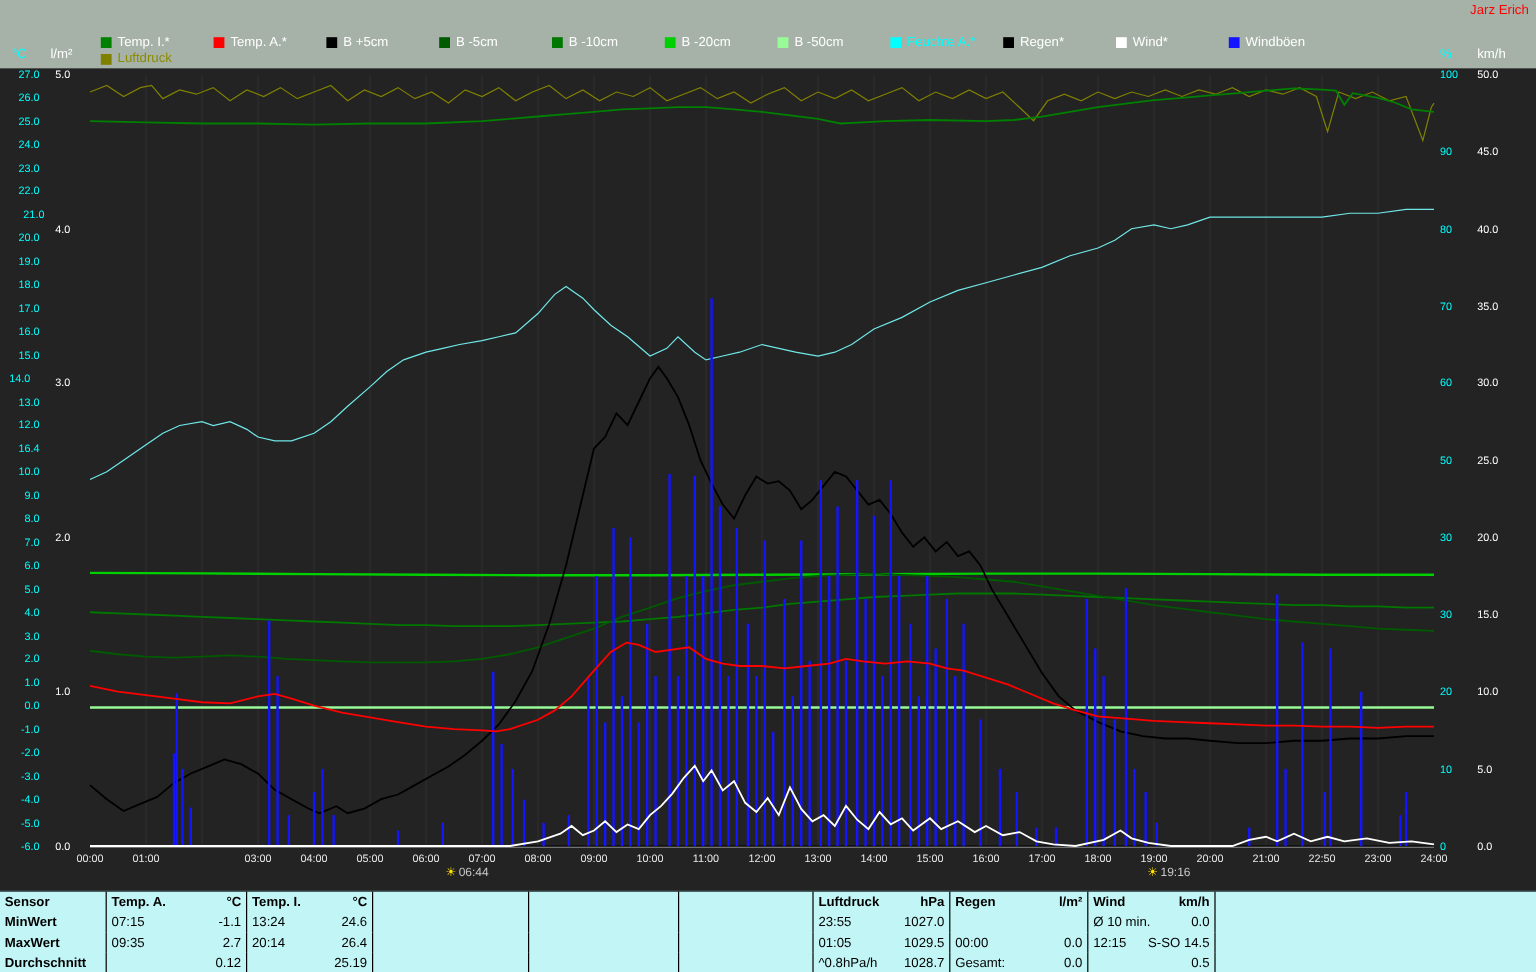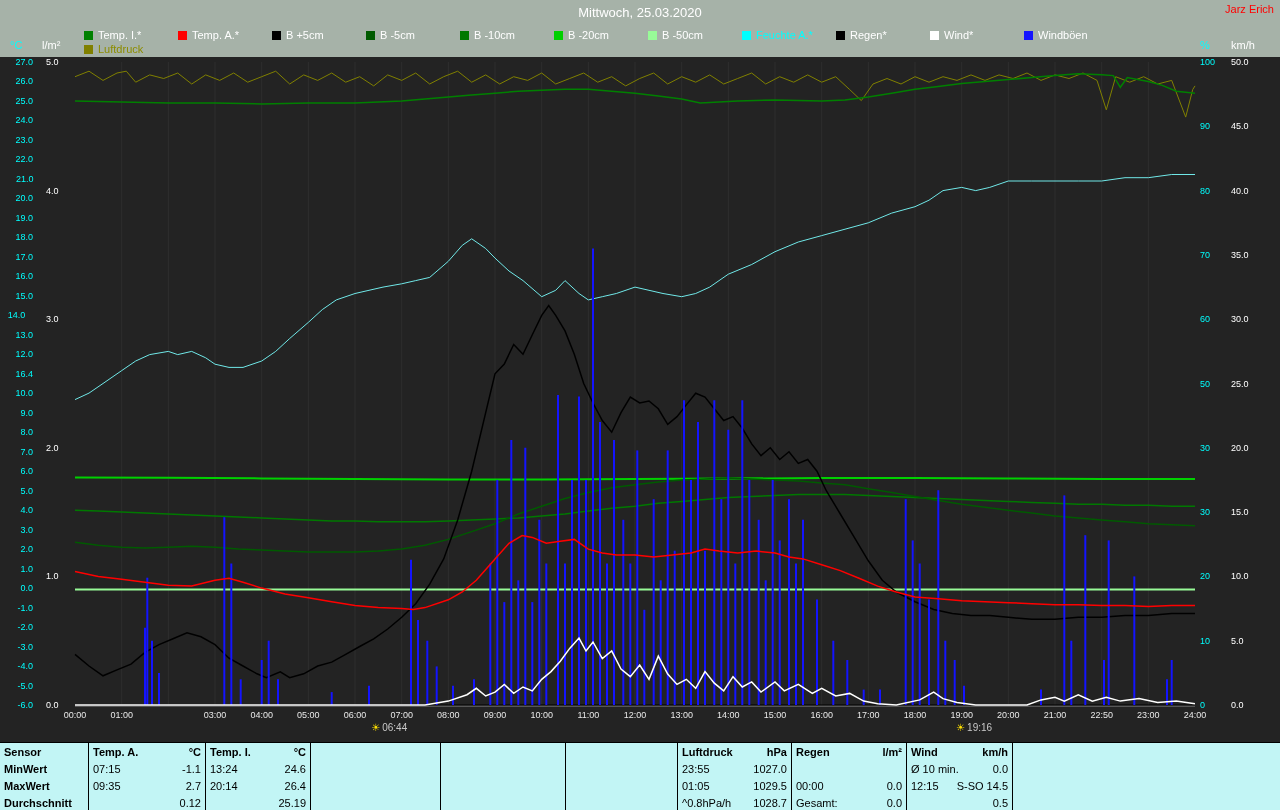--- a/index.html
+++ b/index.html
@@ -40,7 +40,6 @@
   <div class="chartband"></div>
 
   <div class="band">
-    <div class="title">Mittwoch, 25.03.2020</div>
     <div class="author">Jarz Erich</div>
     <div id="legend-row1">
         <div class="lg-item">

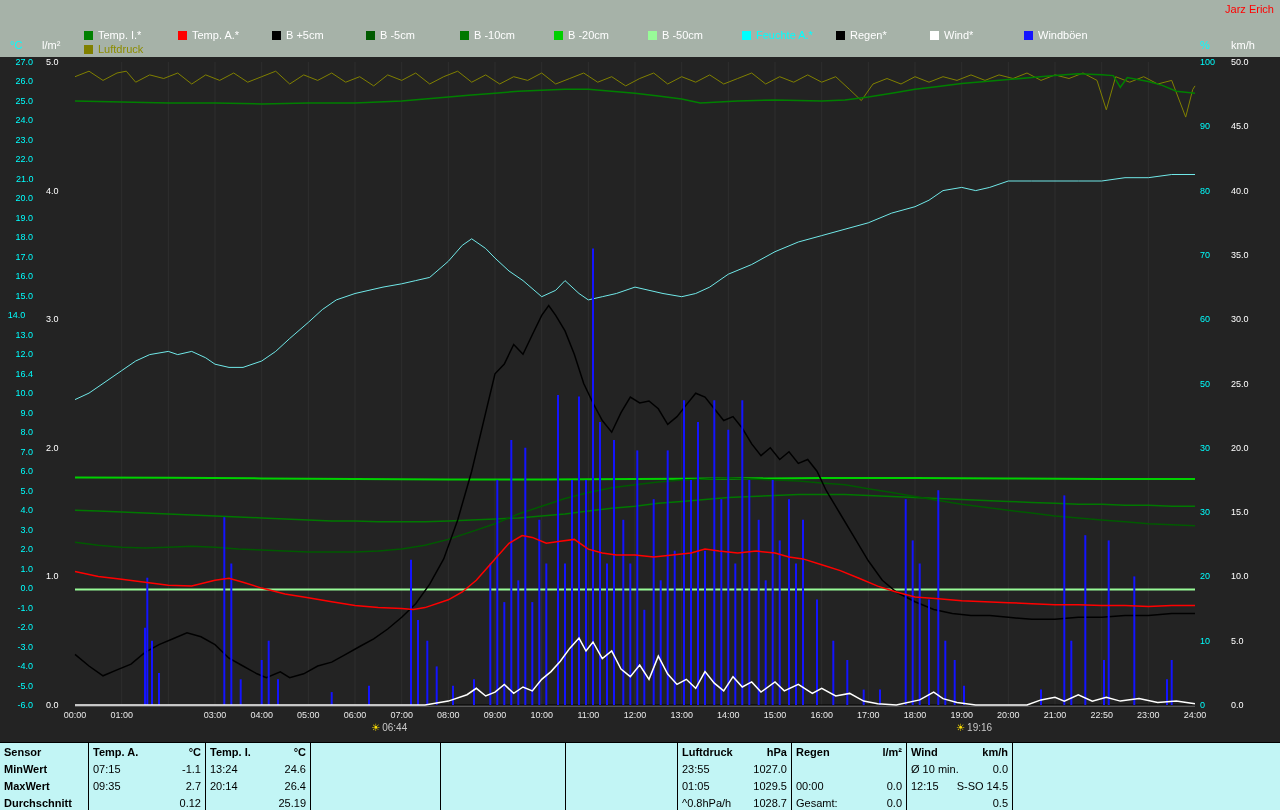--- a/index.html
+++ b/index.html
@@ -228,7 +228,7 @@
       <div class="tick" style="left: 0px; width: 33px; text-align: right; color: rgb(0, 255, 255); top: 115.455px;">24.0</div>
       <div class="tick" style="left: 0px; width: 33px; text-align: right; color: rgb(0, 255, 255); top: 134.939px;">23.0</div>
       <div class="tick" style="left: 0px; width: 33px; text-align: right; color: rgb(0, 255, 255); top: 154.424px;">22.0</div>
-      <div class="tick" style="left: 16px; width: 33px; color: rgb(0, 255, 255); top: 173.909px;">21.0</div>
+      <div class="tick" style="left: 4px; width: 33px; text-align: right; color: rgb(0, 255, 255); top: 173.909px;">21.0</div>
       <div class="tick" style="left: 0px; width: 33px; text-align: right; color: rgb(0, 255, 255); top: 193.394px;">20.0</div>
       <div class="tick" style="left: 0px; width: 33px; text-align: right; color: rgb(0, 255, 255); top: 212.879px;">19.0</div>
       <div class="tick" style="left: 0px; width: 33px; text-align: right; color: rgb(0, 255, 255); top: 232.364px;">18.0</div>

